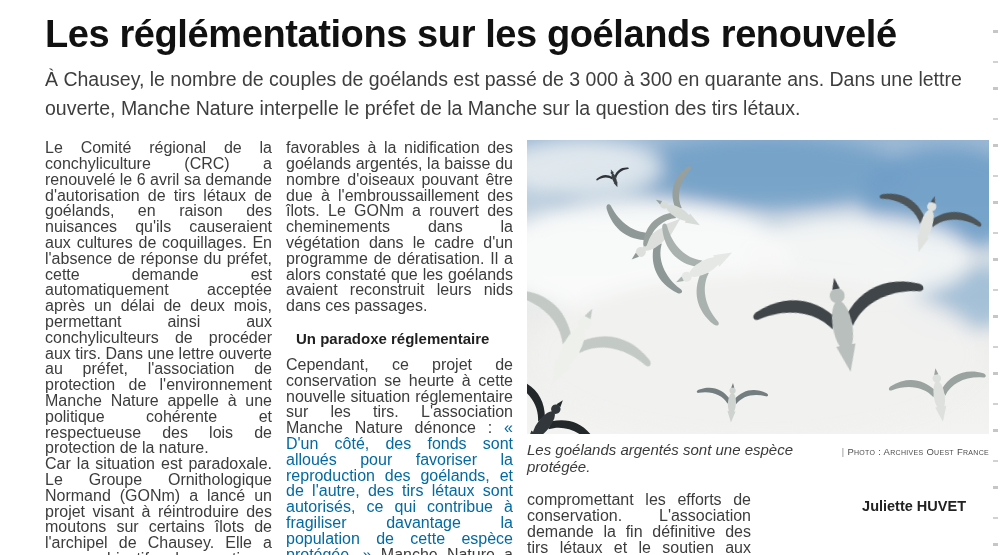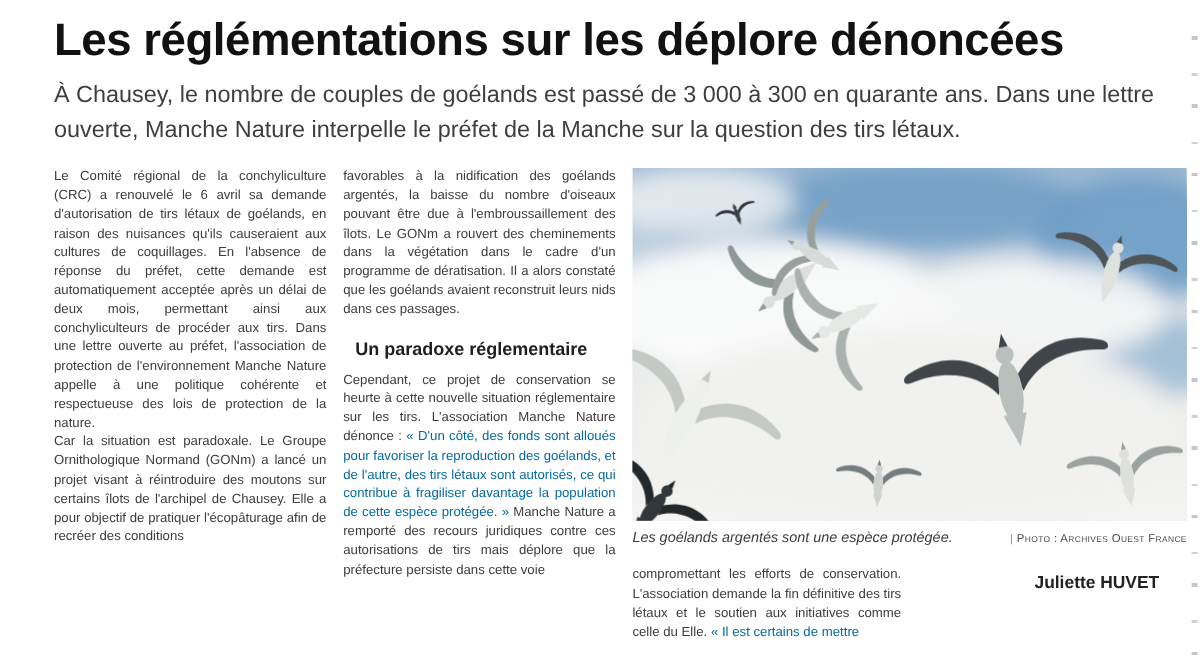--- a/index.html
+++ b/index.html
@@ -83,7 +83,7 @@
   <div class="inner">
 
     <header>
-      <h1 class="headline">Les réglémentations sur les déplore dénoncées</h1>
+      <h1 class="headline">Les réglémentations sur les goélands renouvelé</h1>
       <p class="standfirst">À Chausey, le nombre de couples de goélands est passé de 3 000 à 300 en quarante ans. Dans une lettre ouverte, Manche Nature interpelle le préfet de la Manche sur la question des tirs létaux.</p>
     </header>
 

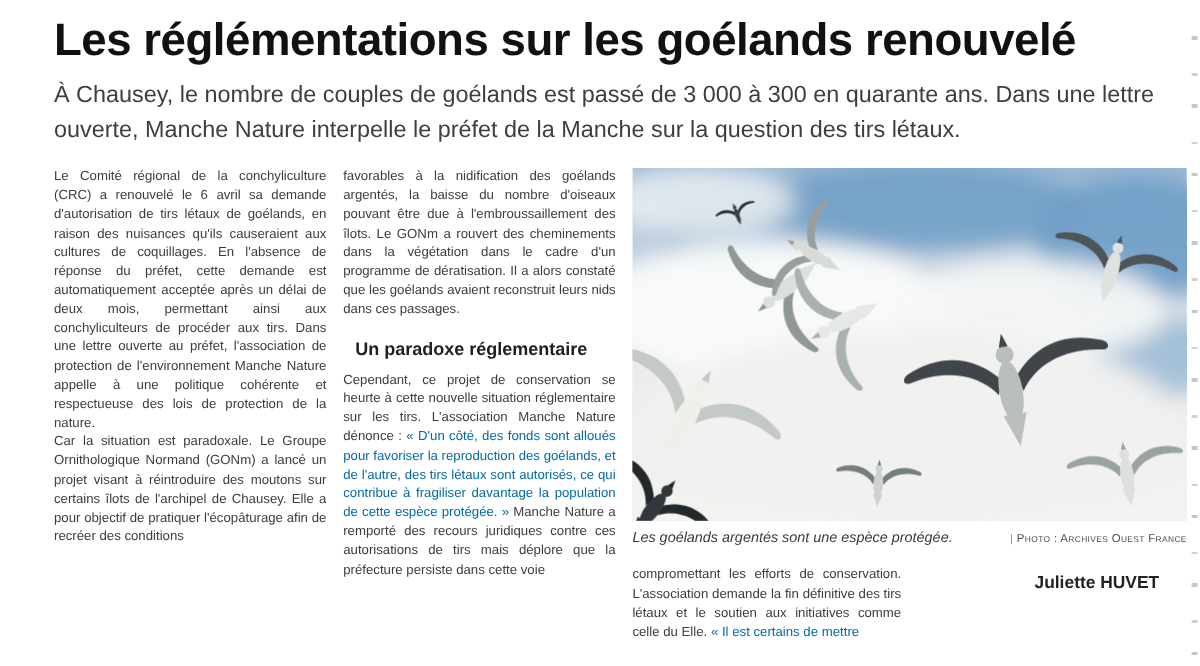--- a/index.html
+++ b/index.html
@@ -31,7 +31,7 @@
   .right-col { width:462px; flex:0 0 462px; }
 
   .body-text {
-    font-size:11px; line-height:15.8px; color:#3c3c3c;
+    font-size:16px; line-height:15.8px; color:#3c3c3c;
     text-align:justify; text-justify:inter-word;
     hyphens:auto; -webkit-hyphens:auto;
   }

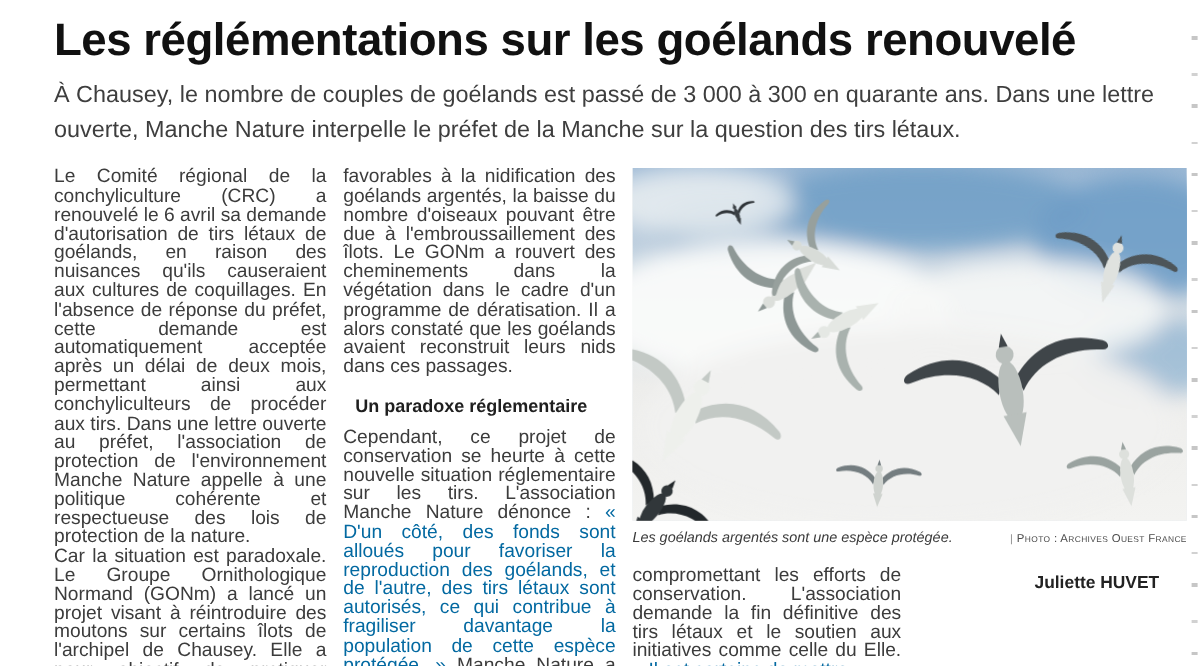--- a/index.html
+++ b/index.html
@@ -51,7 +51,7 @@
     display:flex; justify-content:space-between; align-items:baseline;
     width:462px; margin-top:7px;
   }
-  .caption { font-style:italic; font-size:12px; color:#3a3a3a; }
+  .caption { font-style:italic; font-size:15px; color:#3a3a3a; }
   .credit { font-size:9.5px; color:#4c4c4c; letter-spacing:0.3px; font-variant:small-caps; white-space:nowrap; }
   .credit-bar { color:#8a8a8a; font-variant:normal; font-size:9px; margin-right:3px; }
 

